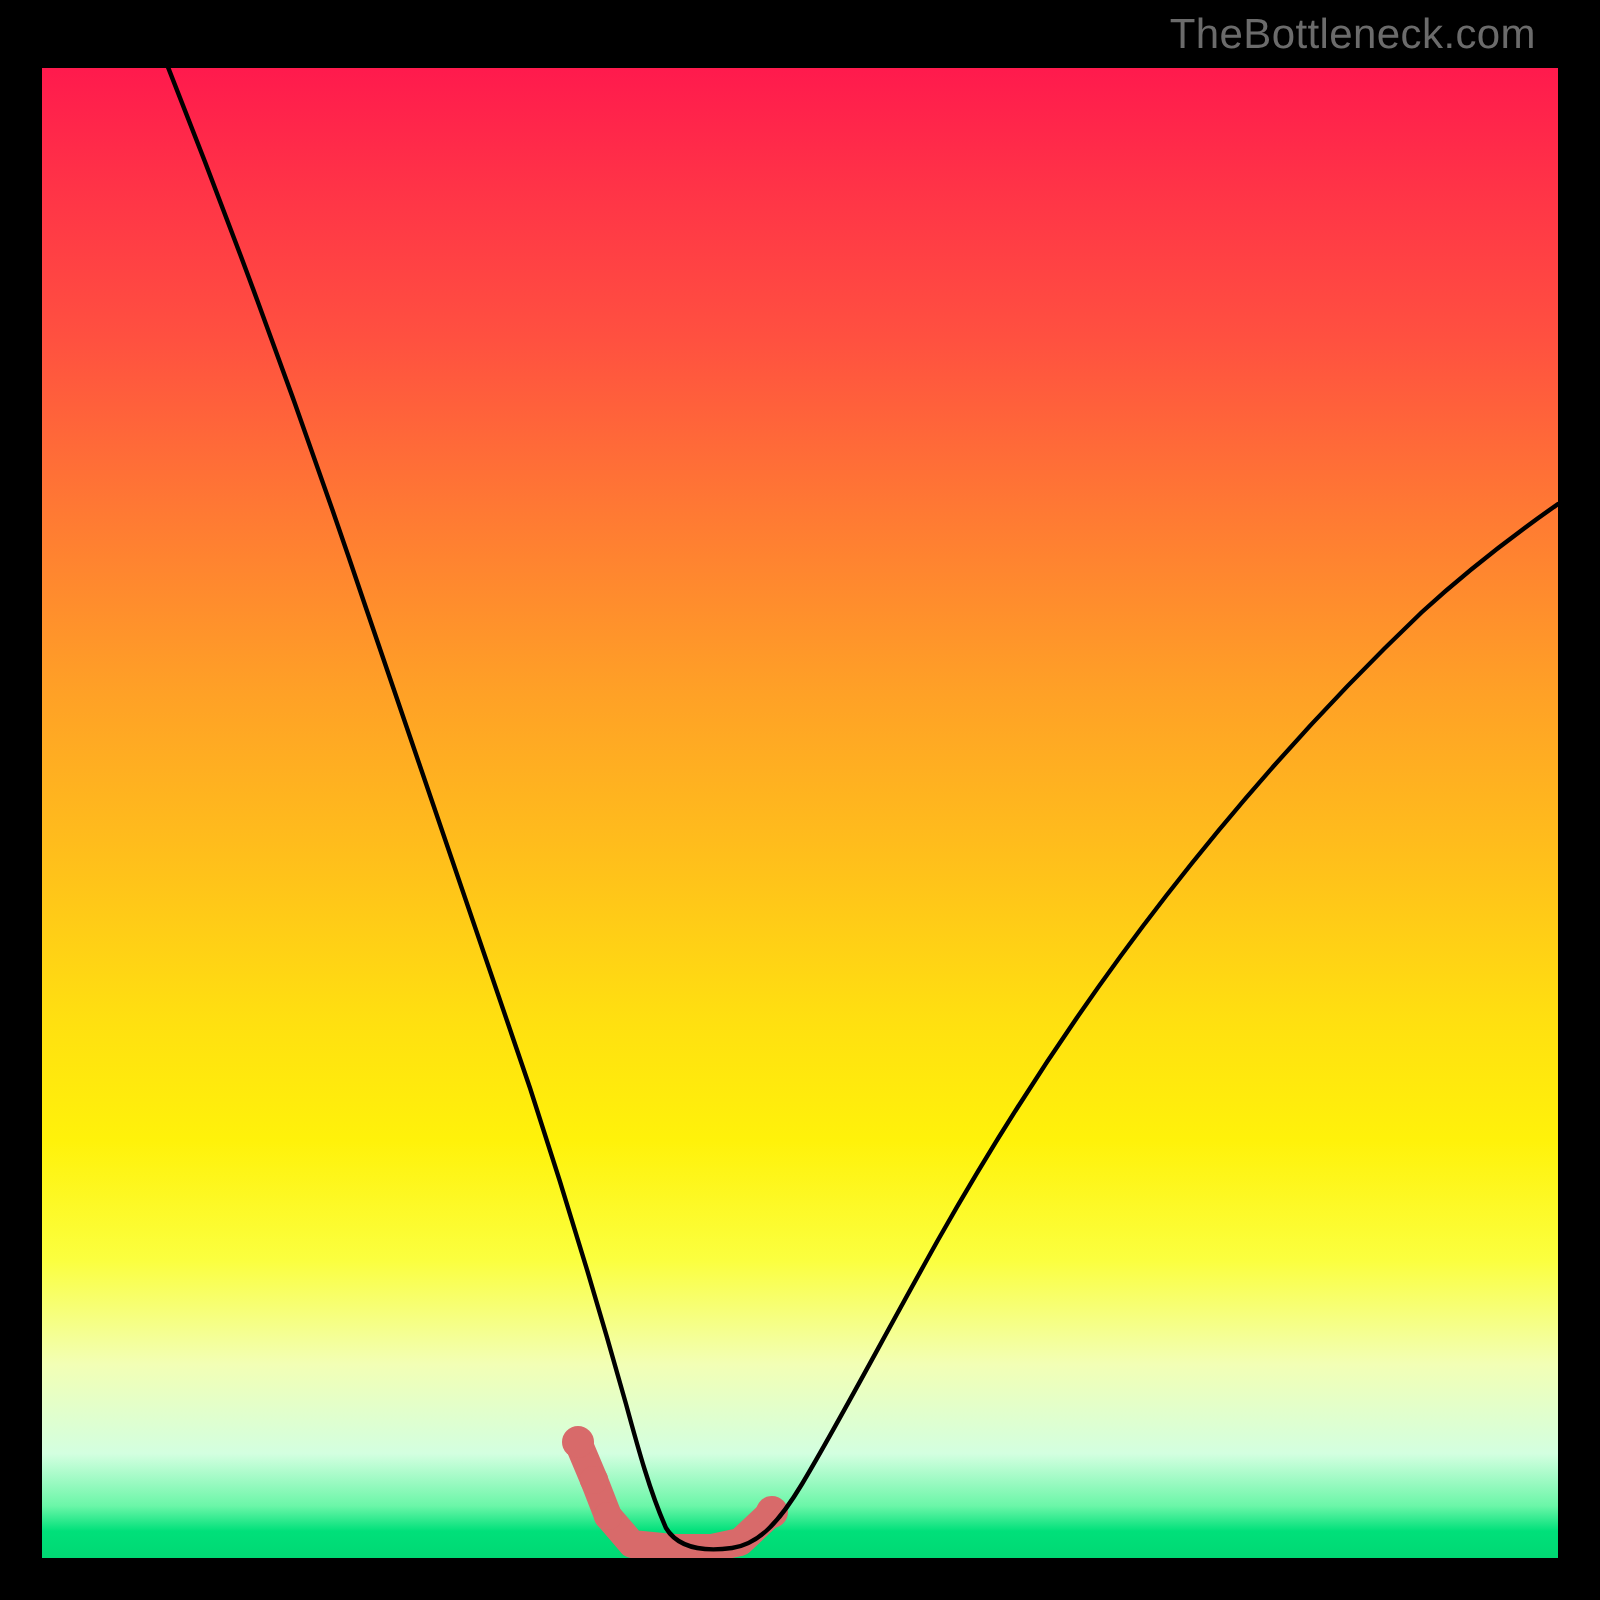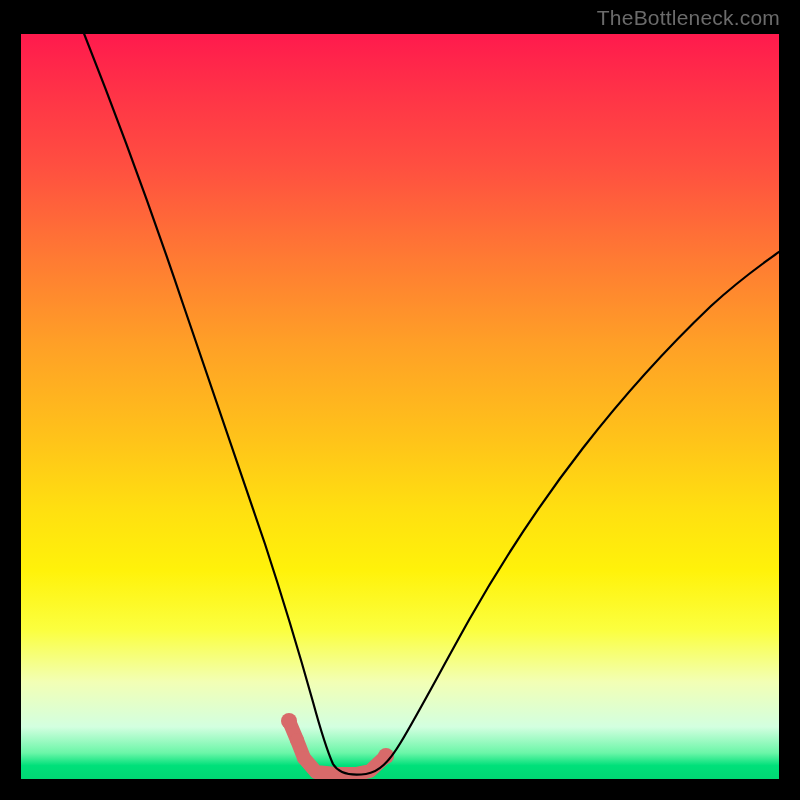--- a/index.html
+++ b/index.html
@@ -43,7 +43,7 @@
   .watermark {
     position: absolute;
     top: 6px;
-    right: 20px;
+    right: 32px;
     color: #6b6b6b;
     font-size: 21px;
     font-weight: 500;

